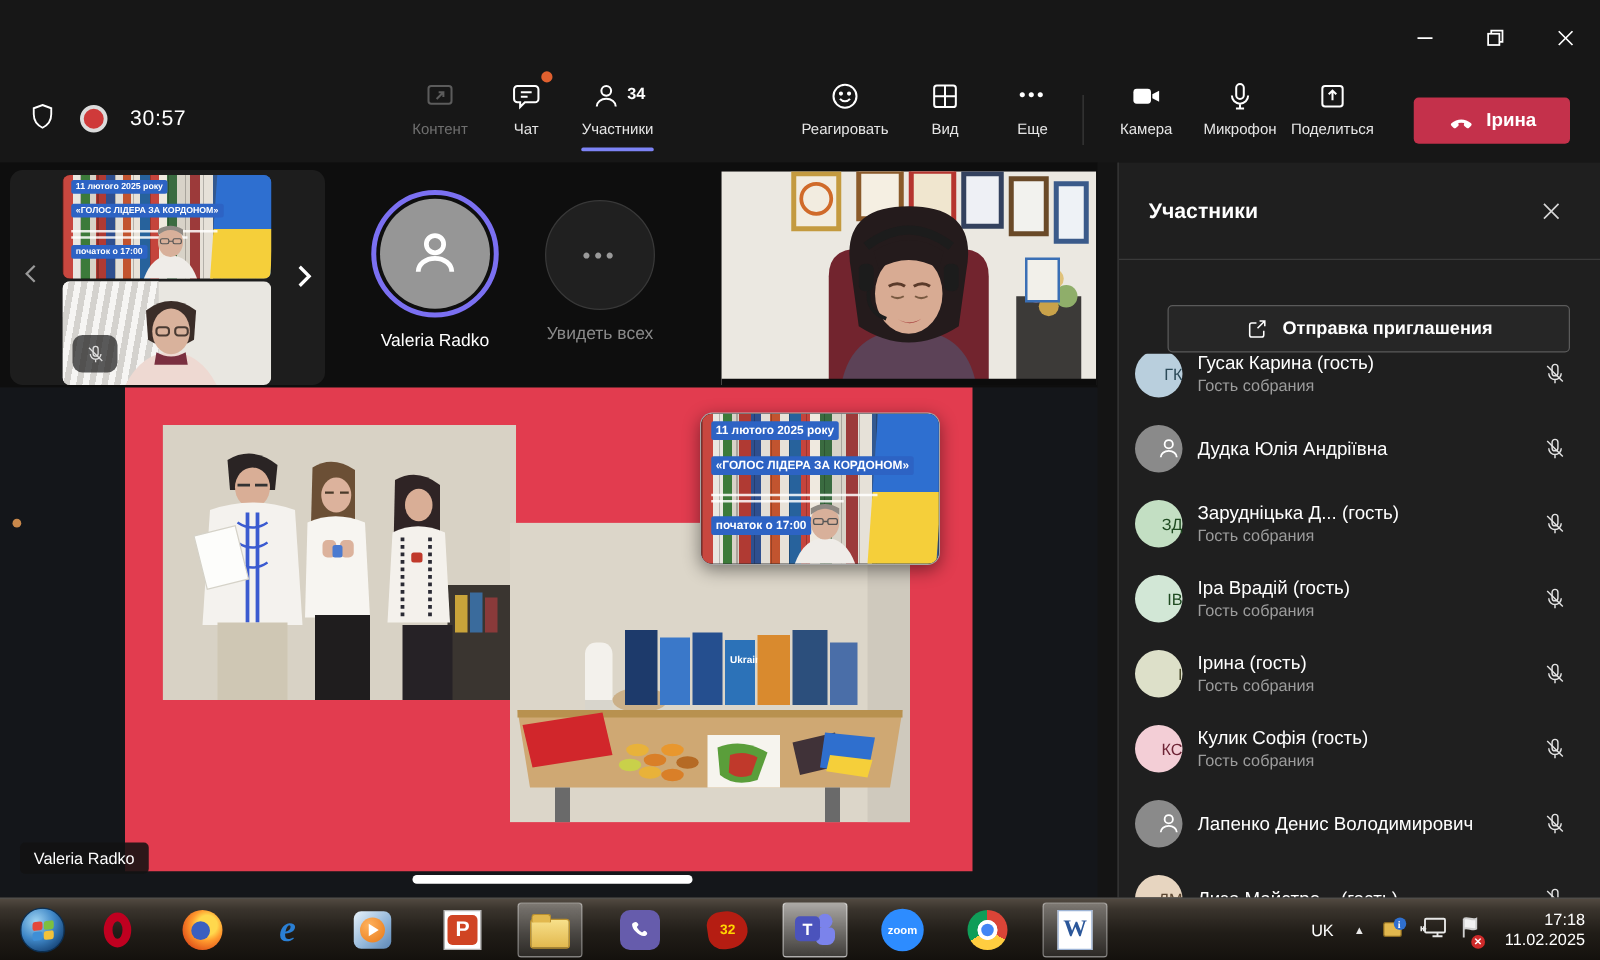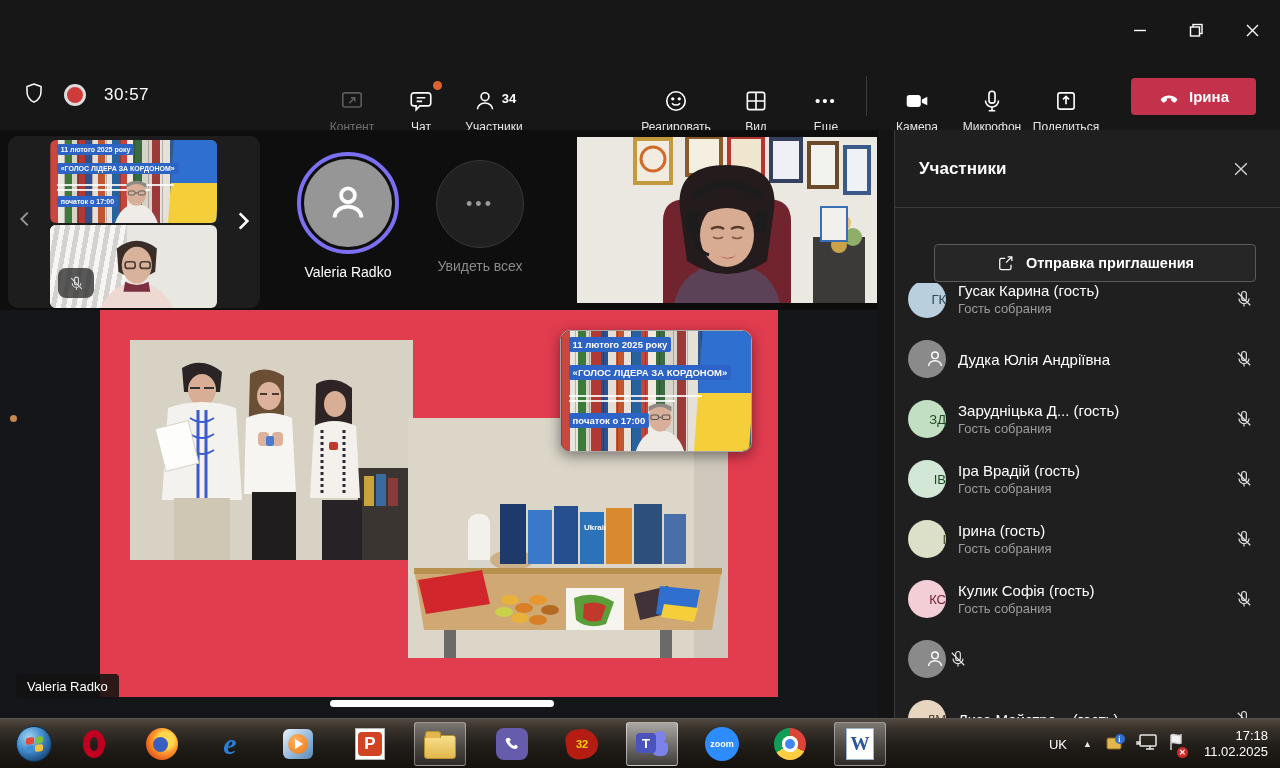--- a/index.html
+++ b/index.html
@@ -20,7 +20,7 @@
   .shield svg { stroke:#fff; fill:none; stroke-width:1.5; }
   .rec { width:22px; height:22px; border-radius:50%; border:3px solid #dcdcdc; background:#cf3a3a; }
   .timer { font-size:17px; color:#fff; letter-spacing:.5px; }
-  .tb-item { position:absolute; top:24px; width:110px; margin-left:-55px; text-align:center; cursor:default; }
+  .tb-item { position:absolute; top:0; width:110px; margin-left:-55px; text-align:center; cursor:default; }
   .tb-item .ic { height:30px; display:flex; align-items:flex-end; justify-content:center; position:relative; }
   .tb-item .ic svg { stroke:#fff; fill:none; stroke-width:1.5; }
   .tb-item .lbl { margin-top:6px; font-size:12px; color:#e6e6e6; white-space:nowrap; }

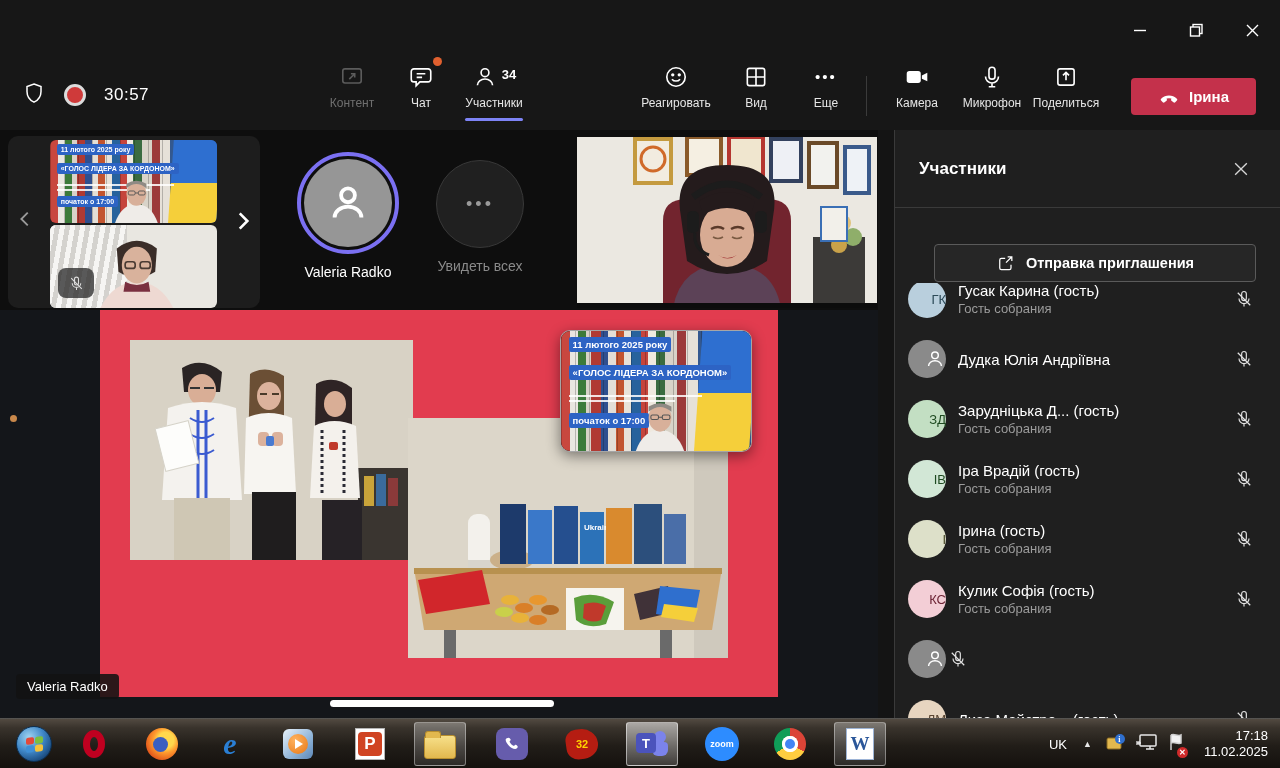--- a/index.html
+++ b/index.html
@@ -678,6 +678,9 @@
               <use href="#i-person"></use>
             </svg>
           </div>
+        <div class="pinfo">
+            <div class="pname">Лапенко Денис Володимирович</div>
+          </div>
         <div class="pmic">
             <svg width="20" height="20" viewBox="0 0 24 24">
               <use href="#i-mic-off"></use>

